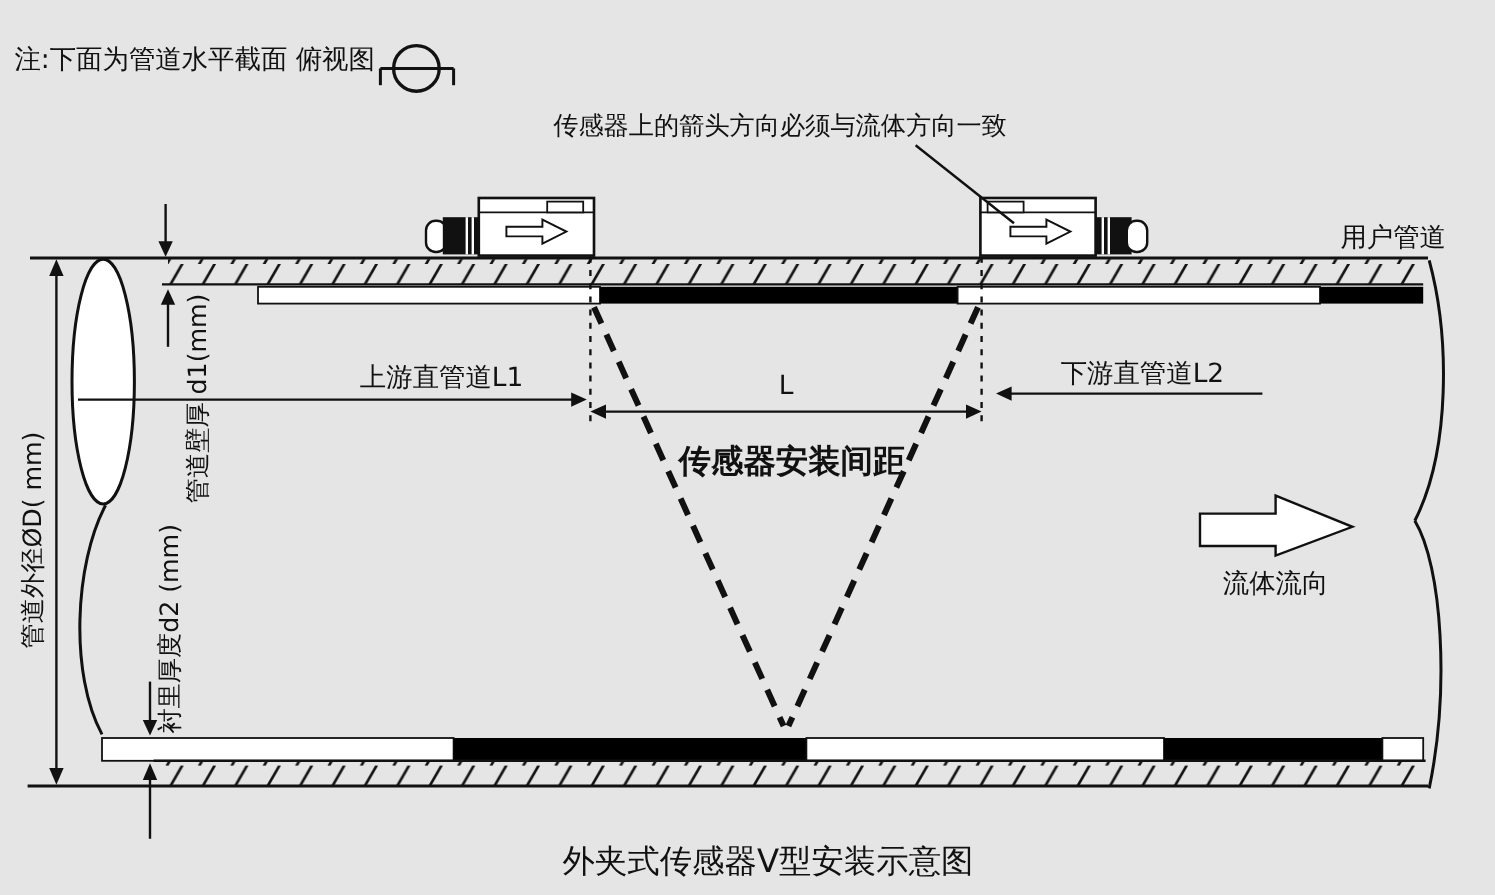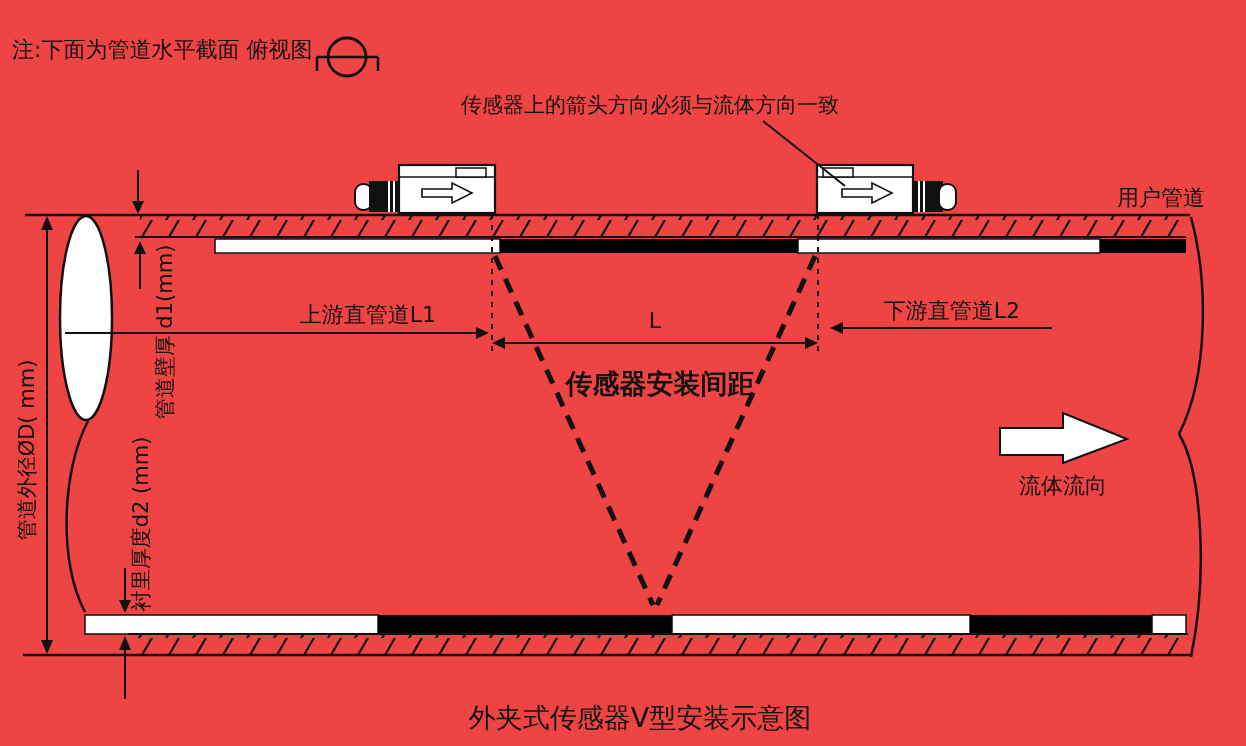--- a/index.html
+++ b/index.html
@@ -3,7 +3,7 @@
 <meta charset="utf-8">
 <style>
   html,body{margin:0;padding:0;background:#ffffff;}
-  .stage{width:1246px;height:746px;position:relative;background:#ef4444;
+  .stage{width:1246px;height:746px;position:relative;background:#e5e5e5;
          font-family:"DejaVu Sans", sans-serif;}
   svg{display:block;}
   text{fill:#111;font-family:"DejaVu Sans", sans-serif;}

